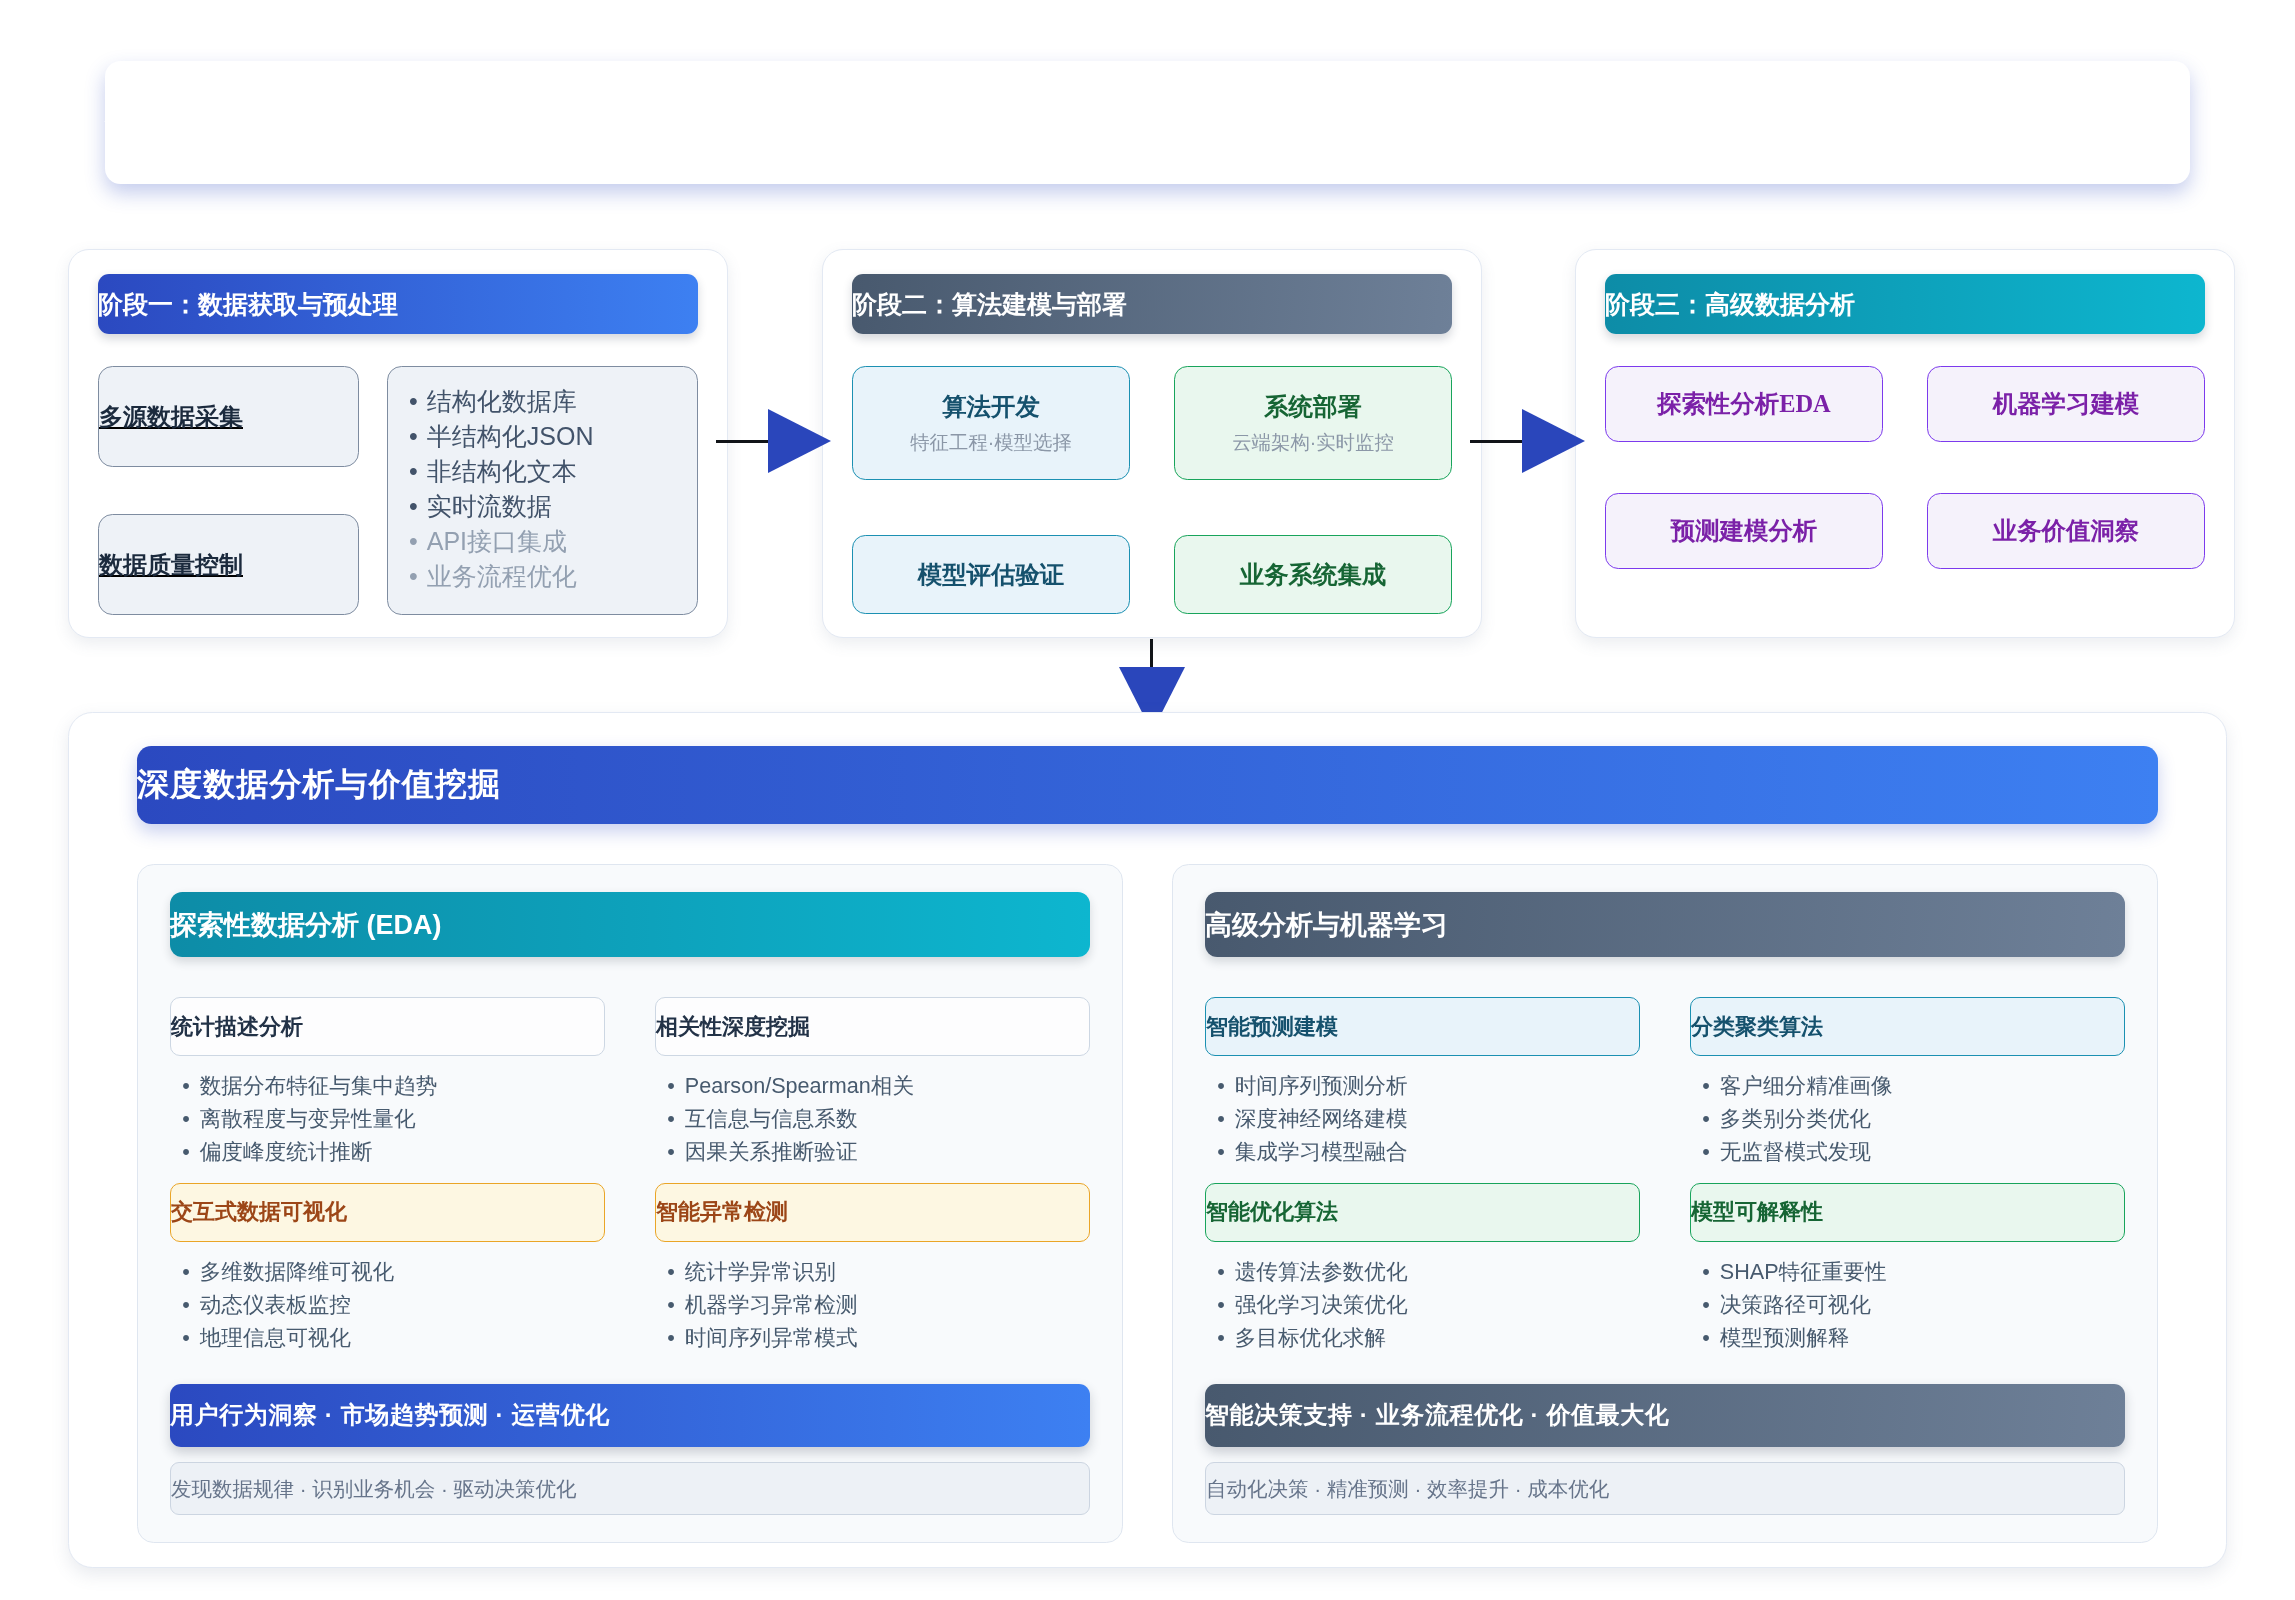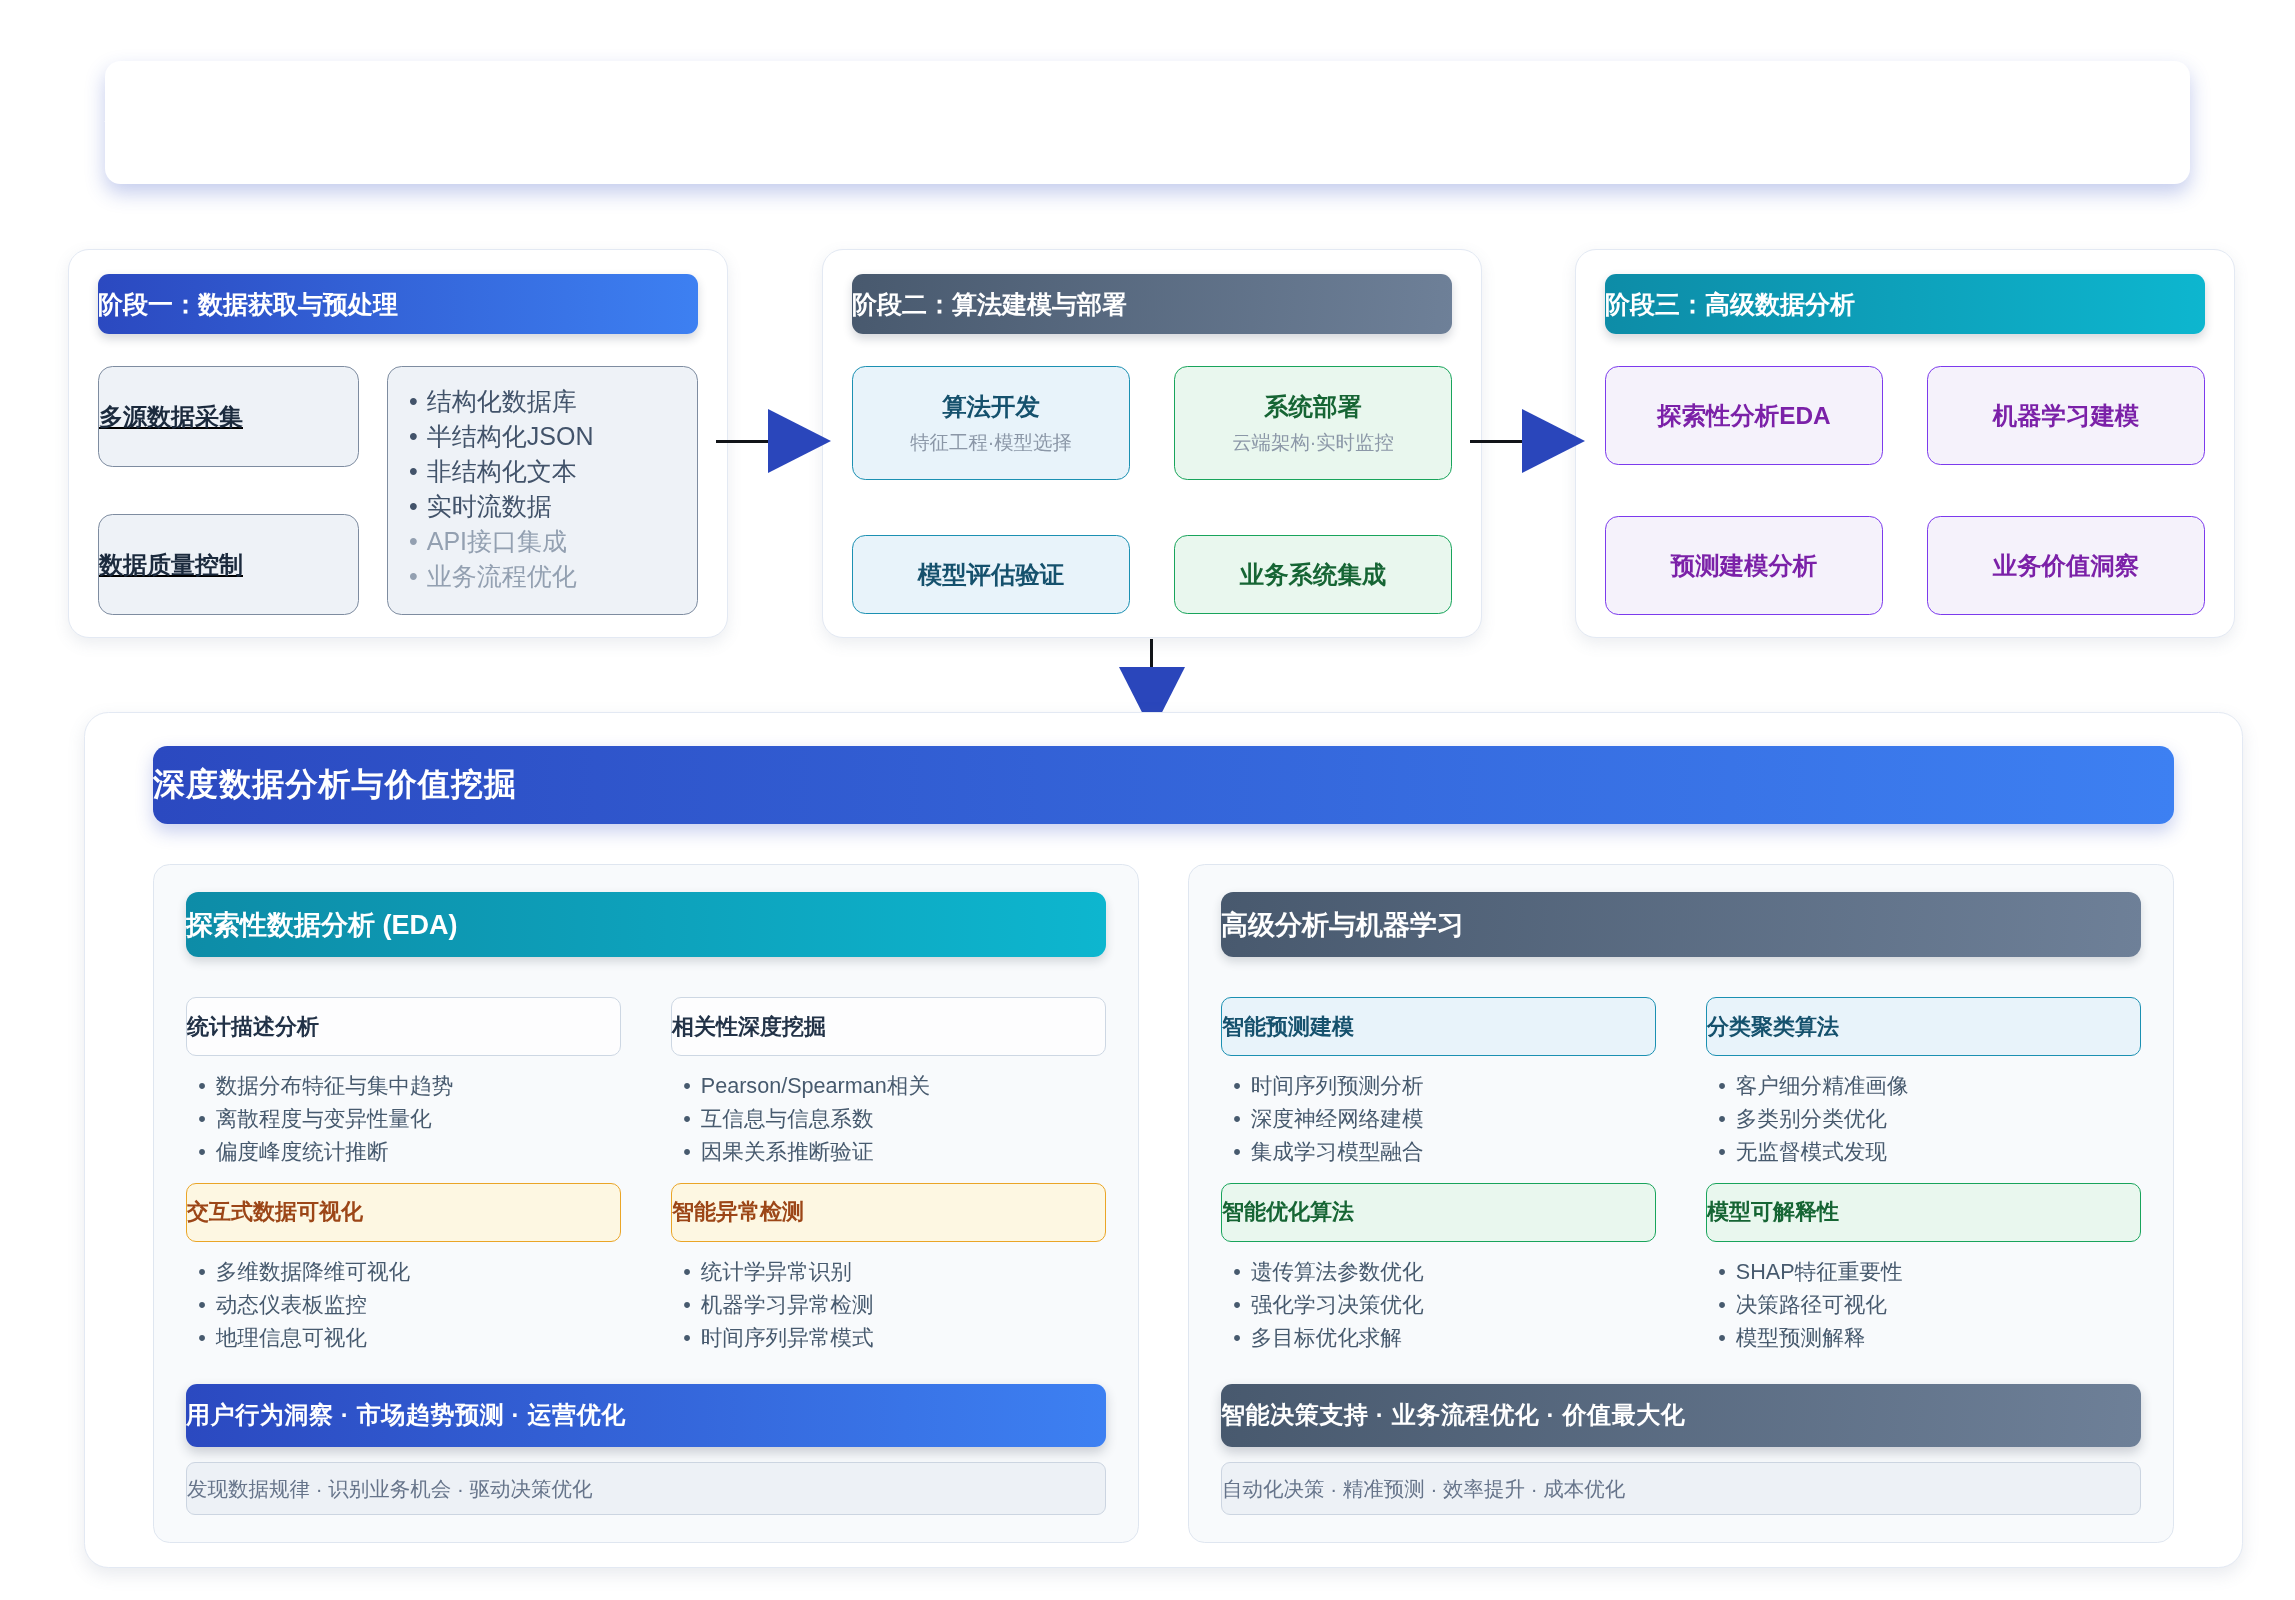--- a/index.html
+++ b/index.html
@@ -44,7 +44,7 @@
   .pbox .s{font-size:19.4px;line-height:28px;color:#8b97a7;margin-top:4.4px;text-align:right;}
   .pbox.lg{height:114px;}
   .pbox.sm{height:79px;}
-  .pbox.p3{height:99px;}
+  .pbox.p3{height:76px;font-family:Liberation Serif, serif;}
   .pbox.blue{background:#e8f3fa;border:1.7px solid #1b90b2;}
   .pbox.blue .t{color:#15516d;}
   .pbox.green{background:#e9f7ee;border:1.7px solid #18a45b;}

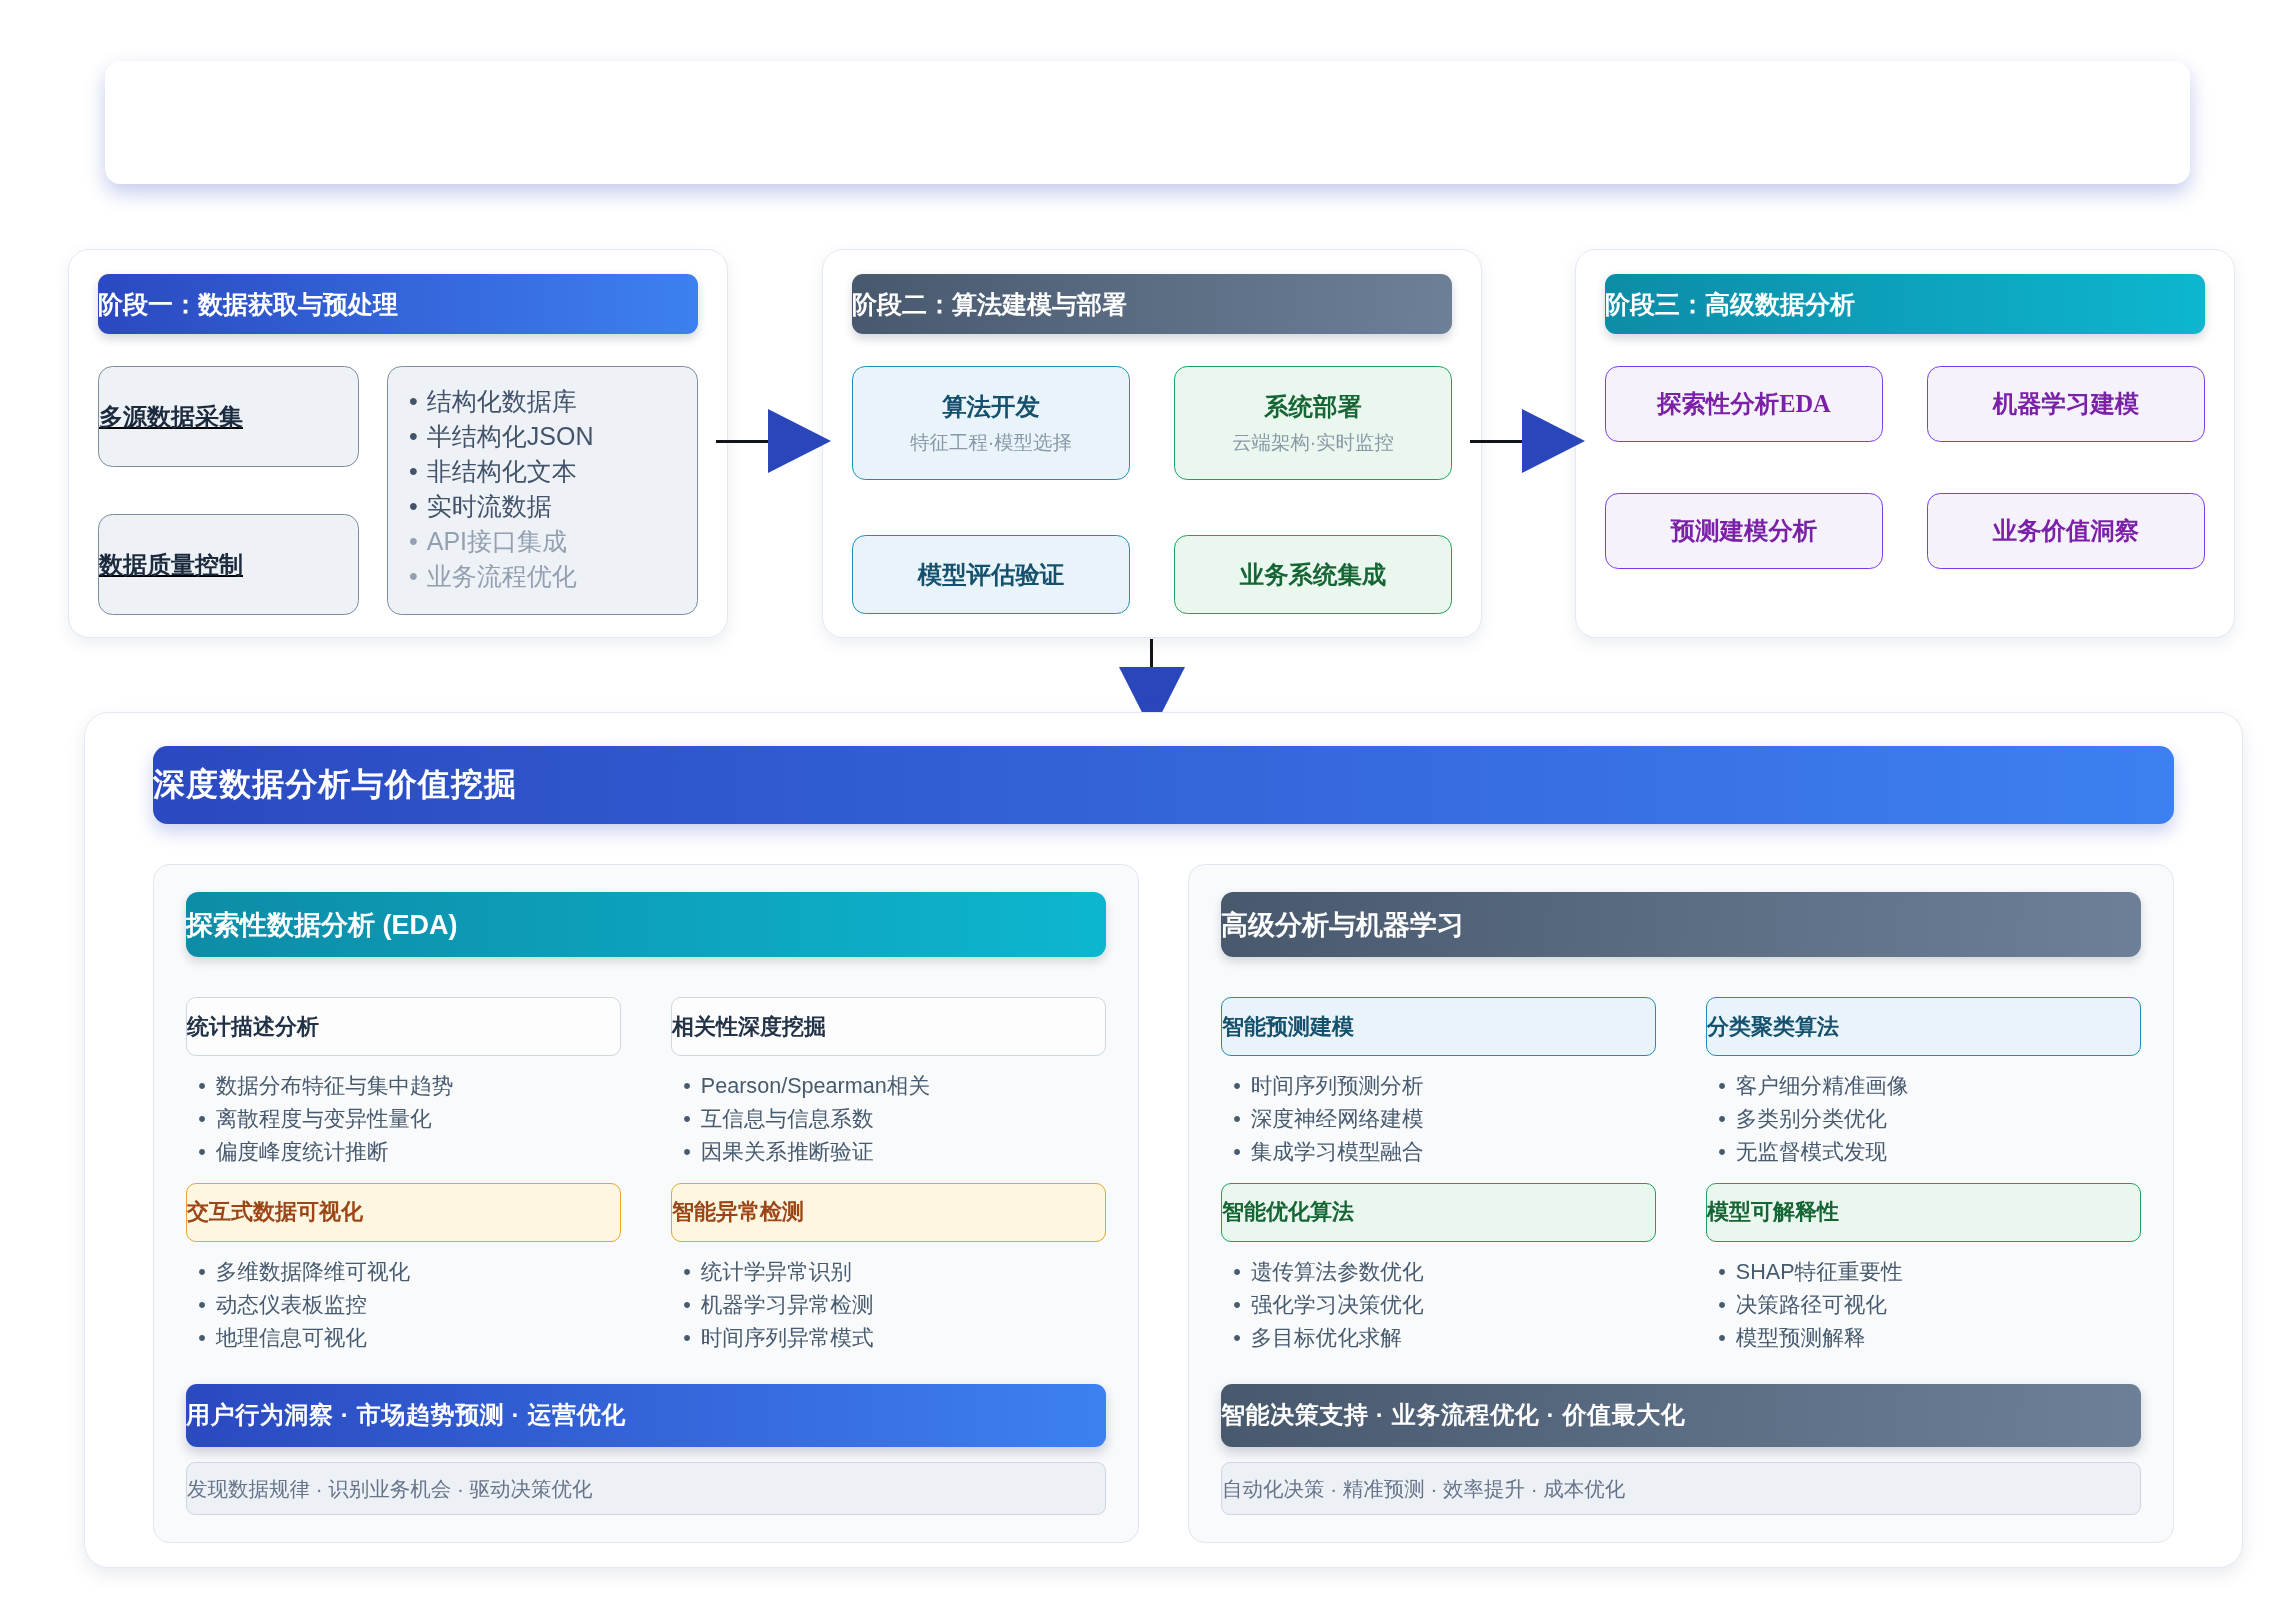--- a/index.html
+++ b/index.html
@@ -64,7 +64,7 @@
     border-left:33px solid transparent;border-right:33px solid transparent;border-top:65px solid #2a46bb;}
 
   
-  .bottom-card{position:absolute;left:84px;top:712px;width:2159px;height:856px;background:#ffffff;
+  .bottom-card{position:absolute;left:68px;top:712px;width:2159px;height:856px;background:#ffffff;
     border:1.7px solid #e3e9f3;border-radius:24.4px;box-sizing:border-box;padding:33px 68px;
     box-shadow:0 6.7px 16.6px rgba(100,116,139,.14);}
   .section-banner{height:78px;border-radius:14.4px;color:#ffffff;font-size:32px;font-weight:bold;

